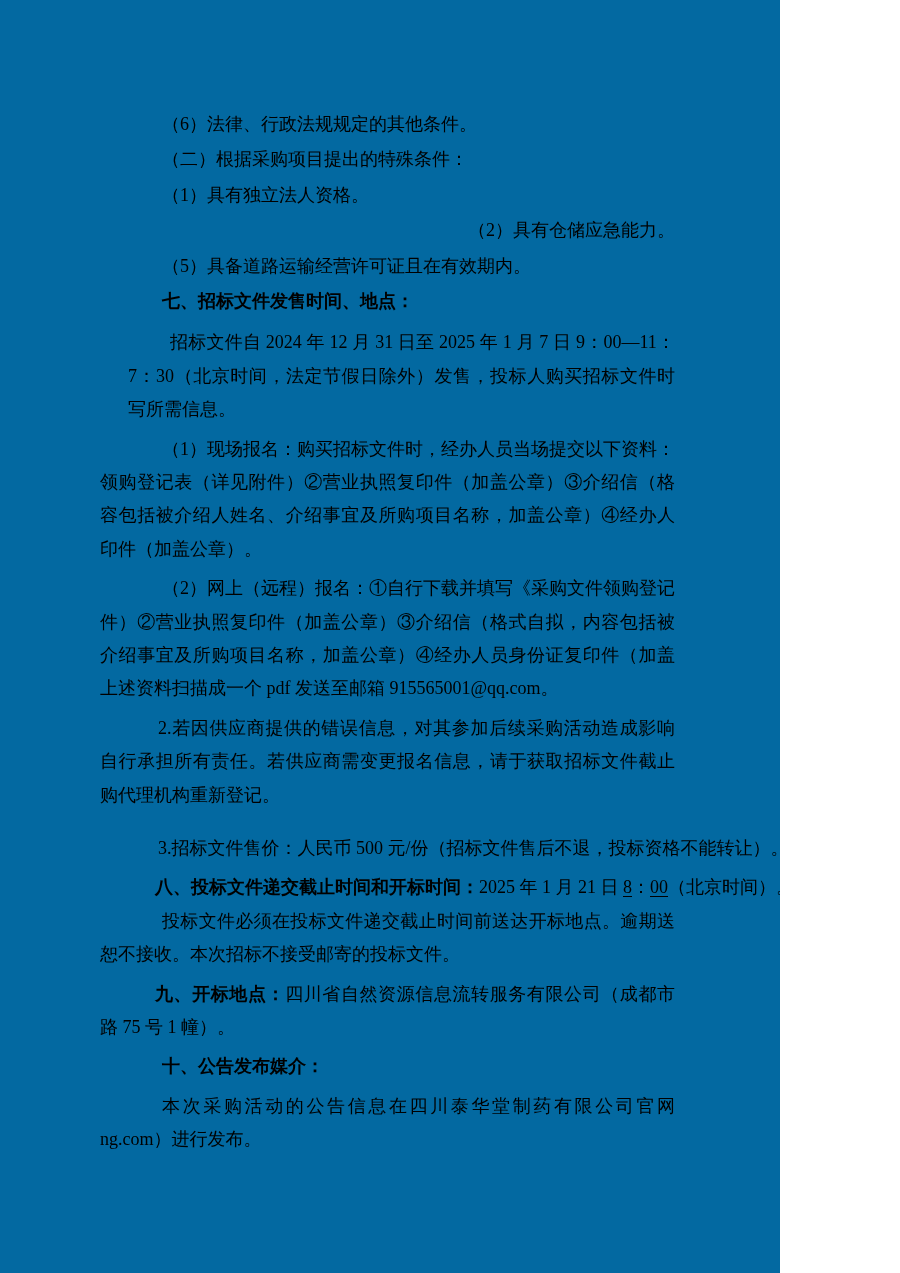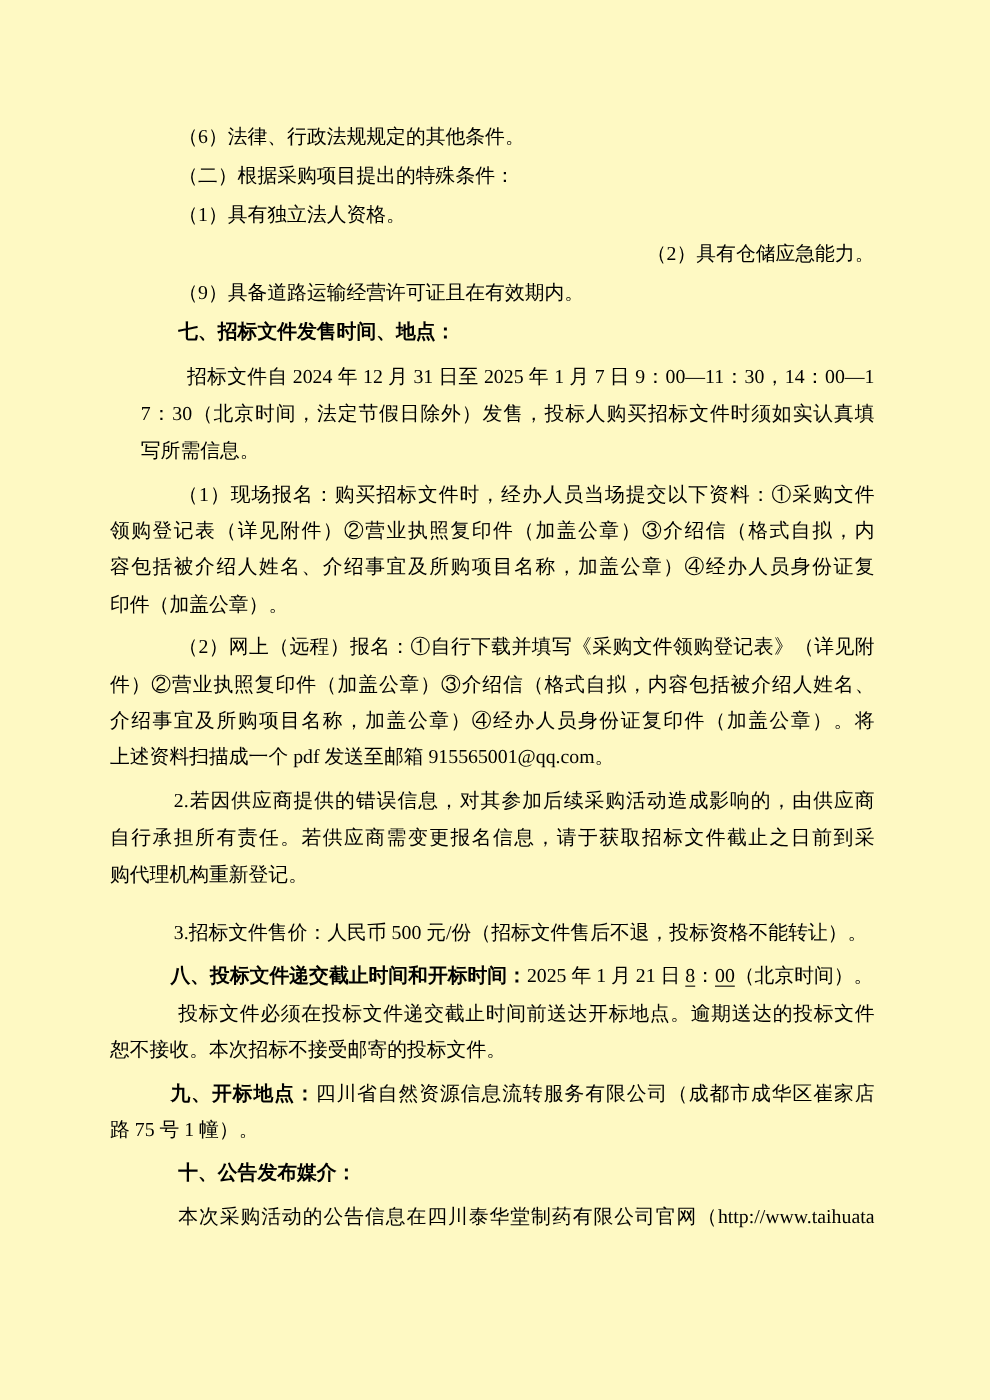--- a/index.html
+++ b/index.html
@@ -9,9 +9,9 @@
   }
   .page {
     position: relative;
-    width: 900px;
+    width: 780px;
     height: 1273px;
-    background: #fef9c3;
+    background: #0369a1;
     box-sizing: border-box;
     padding: 108px 105px 0 100px;
     overflow: hidden;

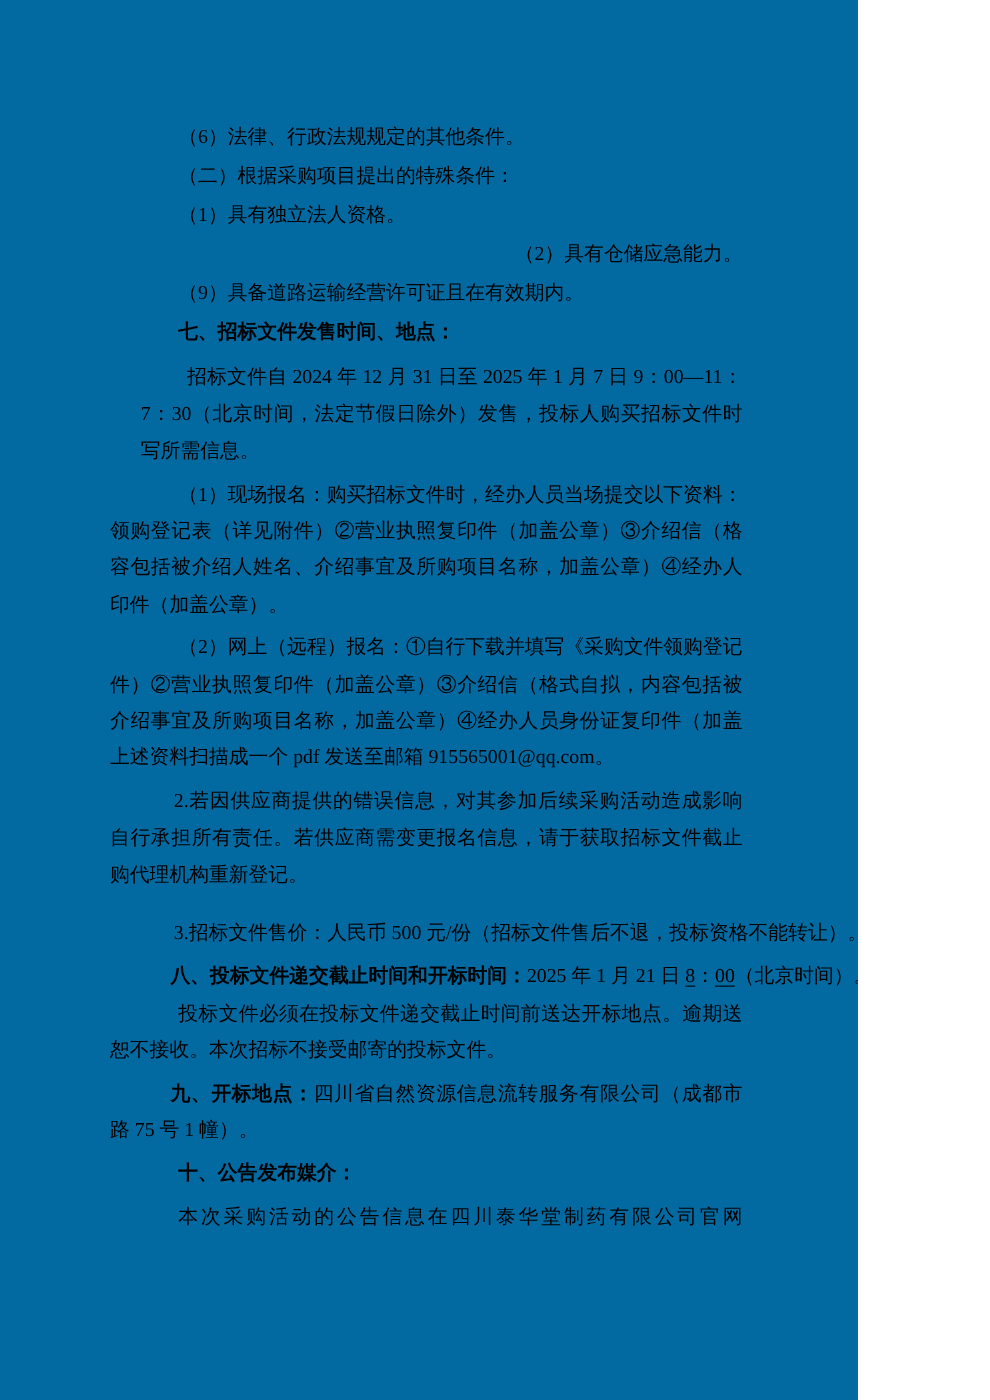--- a/index.html
+++ b/index.html
@@ -59,7 +59,7 @@
       <div class="line" style="text-indent: 62px; text-align: right;"><span>（2）具有仓储应急能力。</span></div>
     </div>
     <div class="block" style="margin-bottom: 2px;">
-      <div class="line" style="text-indent: 62px;"><span>（9）具备道路运输经营许可证且在有效期内。</span></div>
+      <div class="line" style="text-indent: 62px;"><span>（5）具备道路运输经营许可证且在有效期内。</span></div>
     </div>
     <div class="block" style="margin-bottom: 8px;">
       <div class="line" style="text-indent: 62px;"><span class="b">七、招标文件发售时间、地点：</span></div>

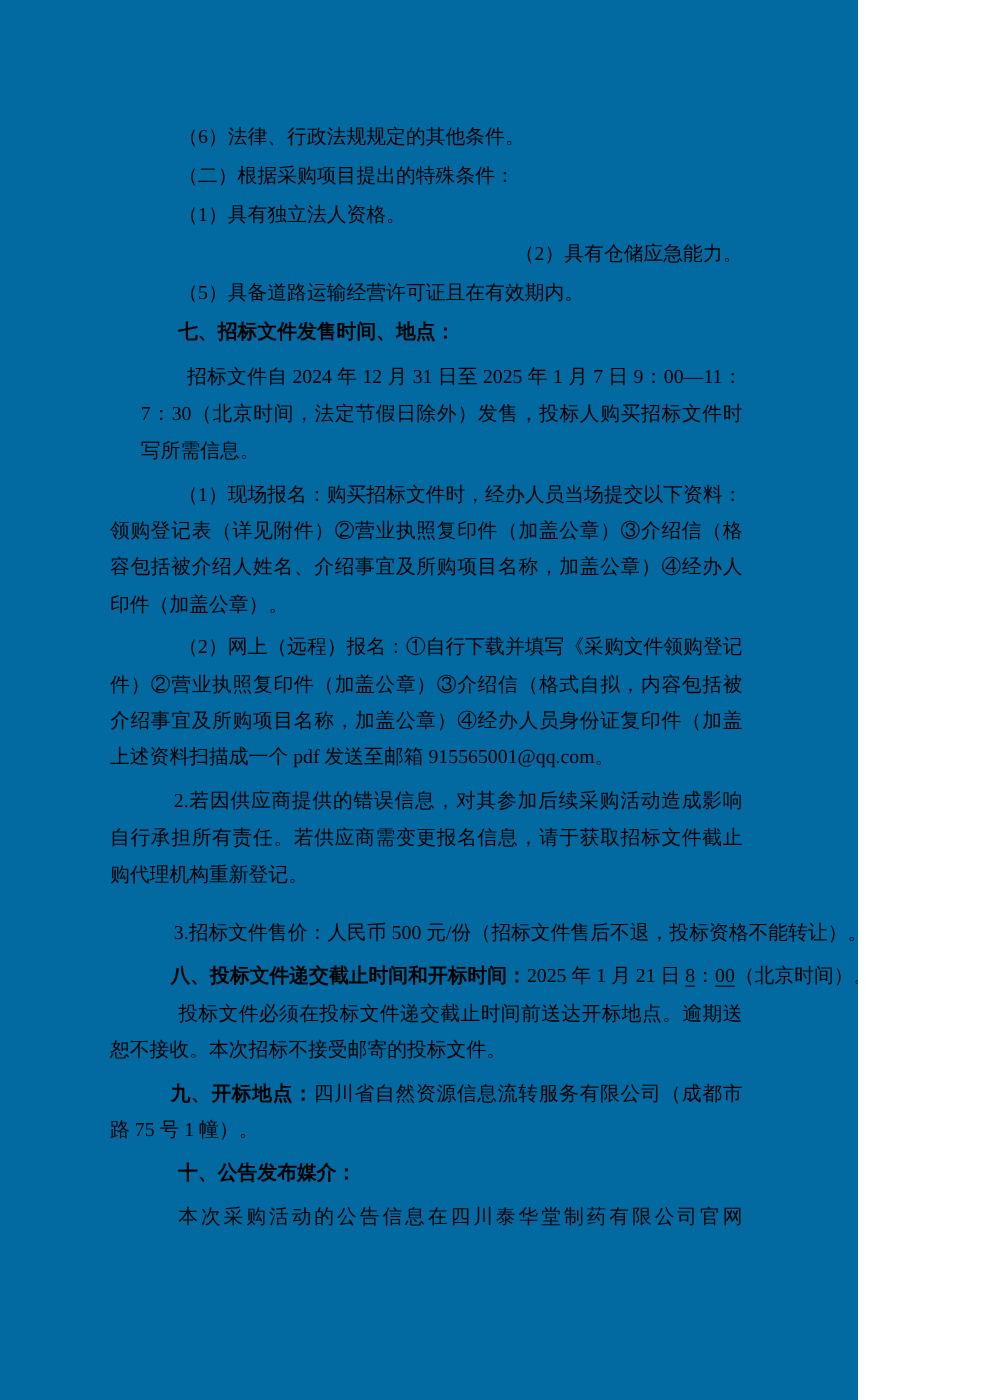--- a/index.html
+++ b/index.html
@@ -105,6 +105,7 @@
     </div>
     <div class="block" style="margin-bottom: 0px;">
       <div class="line just" style="text-indent: 62px;"><span>本次采购活动的公告信息在四川泰华堂制药有限公司官网（http://www.taihuata</span></div>
+      <div class="line"><span>ng.com）进行发布。</span></div>
     </div>
   </div>
 

